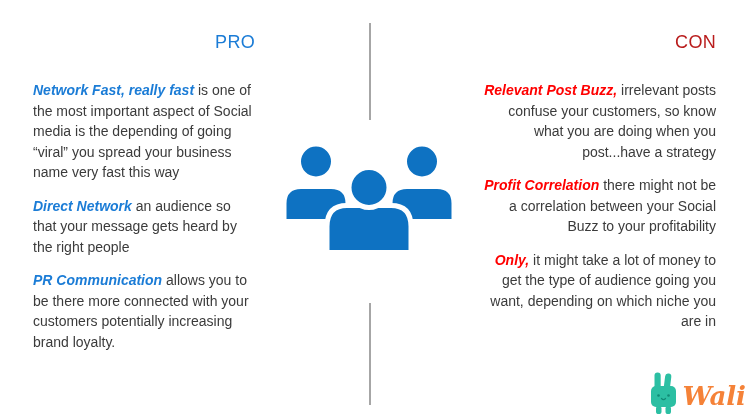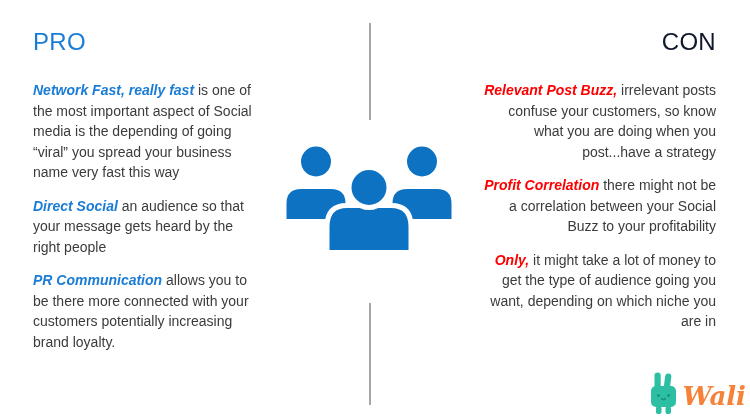--- a/index.html
+++ b/index.html
@@ -15,7 +15,7 @@
   .col { position: absolute; top: 30px; }
   .col.left  { left: 33px;  width: 222px; text-align: left; }
   .col.right { right: 34px; width: 240px; text-align: right; }
-  .title { font-size: 24px; line-height: 24px; letter-spacing: 0.3px; }
+  .title { font-size: 18px; line-height: 24px; letter-spacing: 0.3px; text-align: right; }
   .title.pro { color: #1b7cd6; }
   .title.con { color: #0f172a; }
   .body-block { margin-top: 26px; }

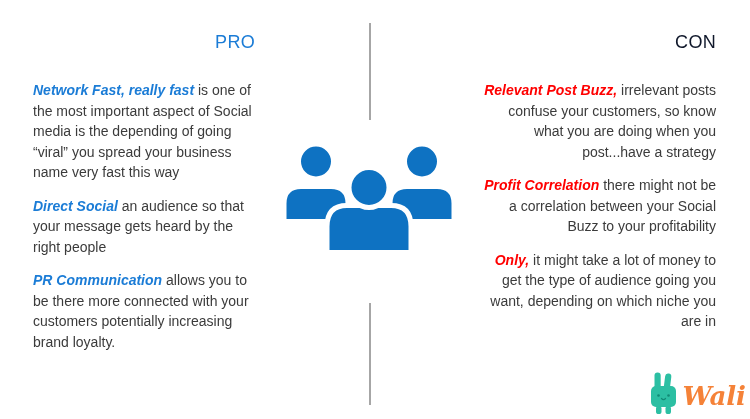--- a/index.html
+++ b/index.html
@@ -17,7 +17,7 @@
   .col.right { right: 34px; width: 240px; text-align: right; }
   .title { font-size: 18px; line-height: 24px; letter-spacing: 0.3px; text-align: right; }
   .title.pro { color: #1b7cd6; }
-  .title.con { color: #0f172a; }
+  .title.con { color: #b91c1c; }
   .body-block { margin-top: 26px; }
   .para {
     margin: 0 0 13px 0;

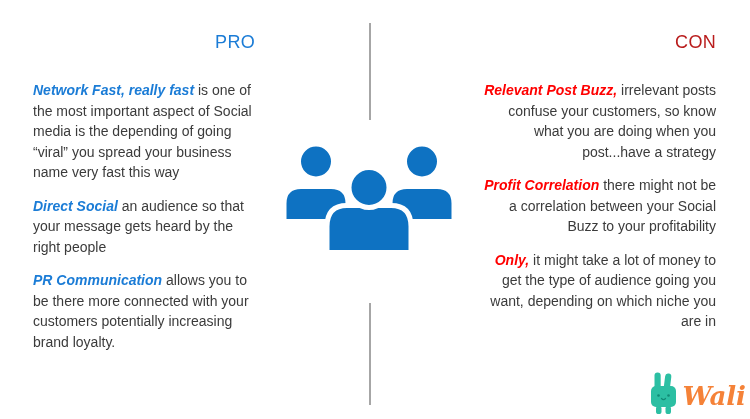--- a/index.html
+++ b/index.html
@@ -71,7 +71,7 @@
     <div class="title pro">PRO</div>
     <div class="body-block">
       <p class="para"><span class="hl blue">Network Fast, really fast</span><span> is one of the most important aspect of Social media is the depending of going “viral” you spread your business name very fast this way</span></p>
-      <p class="para"><span class="hl blue">Direct Social</span><span> an audience so that your message gets heard by the right people</span></p>
+      <p class="para"><span class="hl blue">Direct Network</span><span> an audience so that your message gets heard by the right people</span></p>
       <p class="para"><span class="hl blue">PR Communication</span><span> allows you to be there more connected with your customers potentially increasing brand loyalty.</span></p>
     </div>
   </div>

